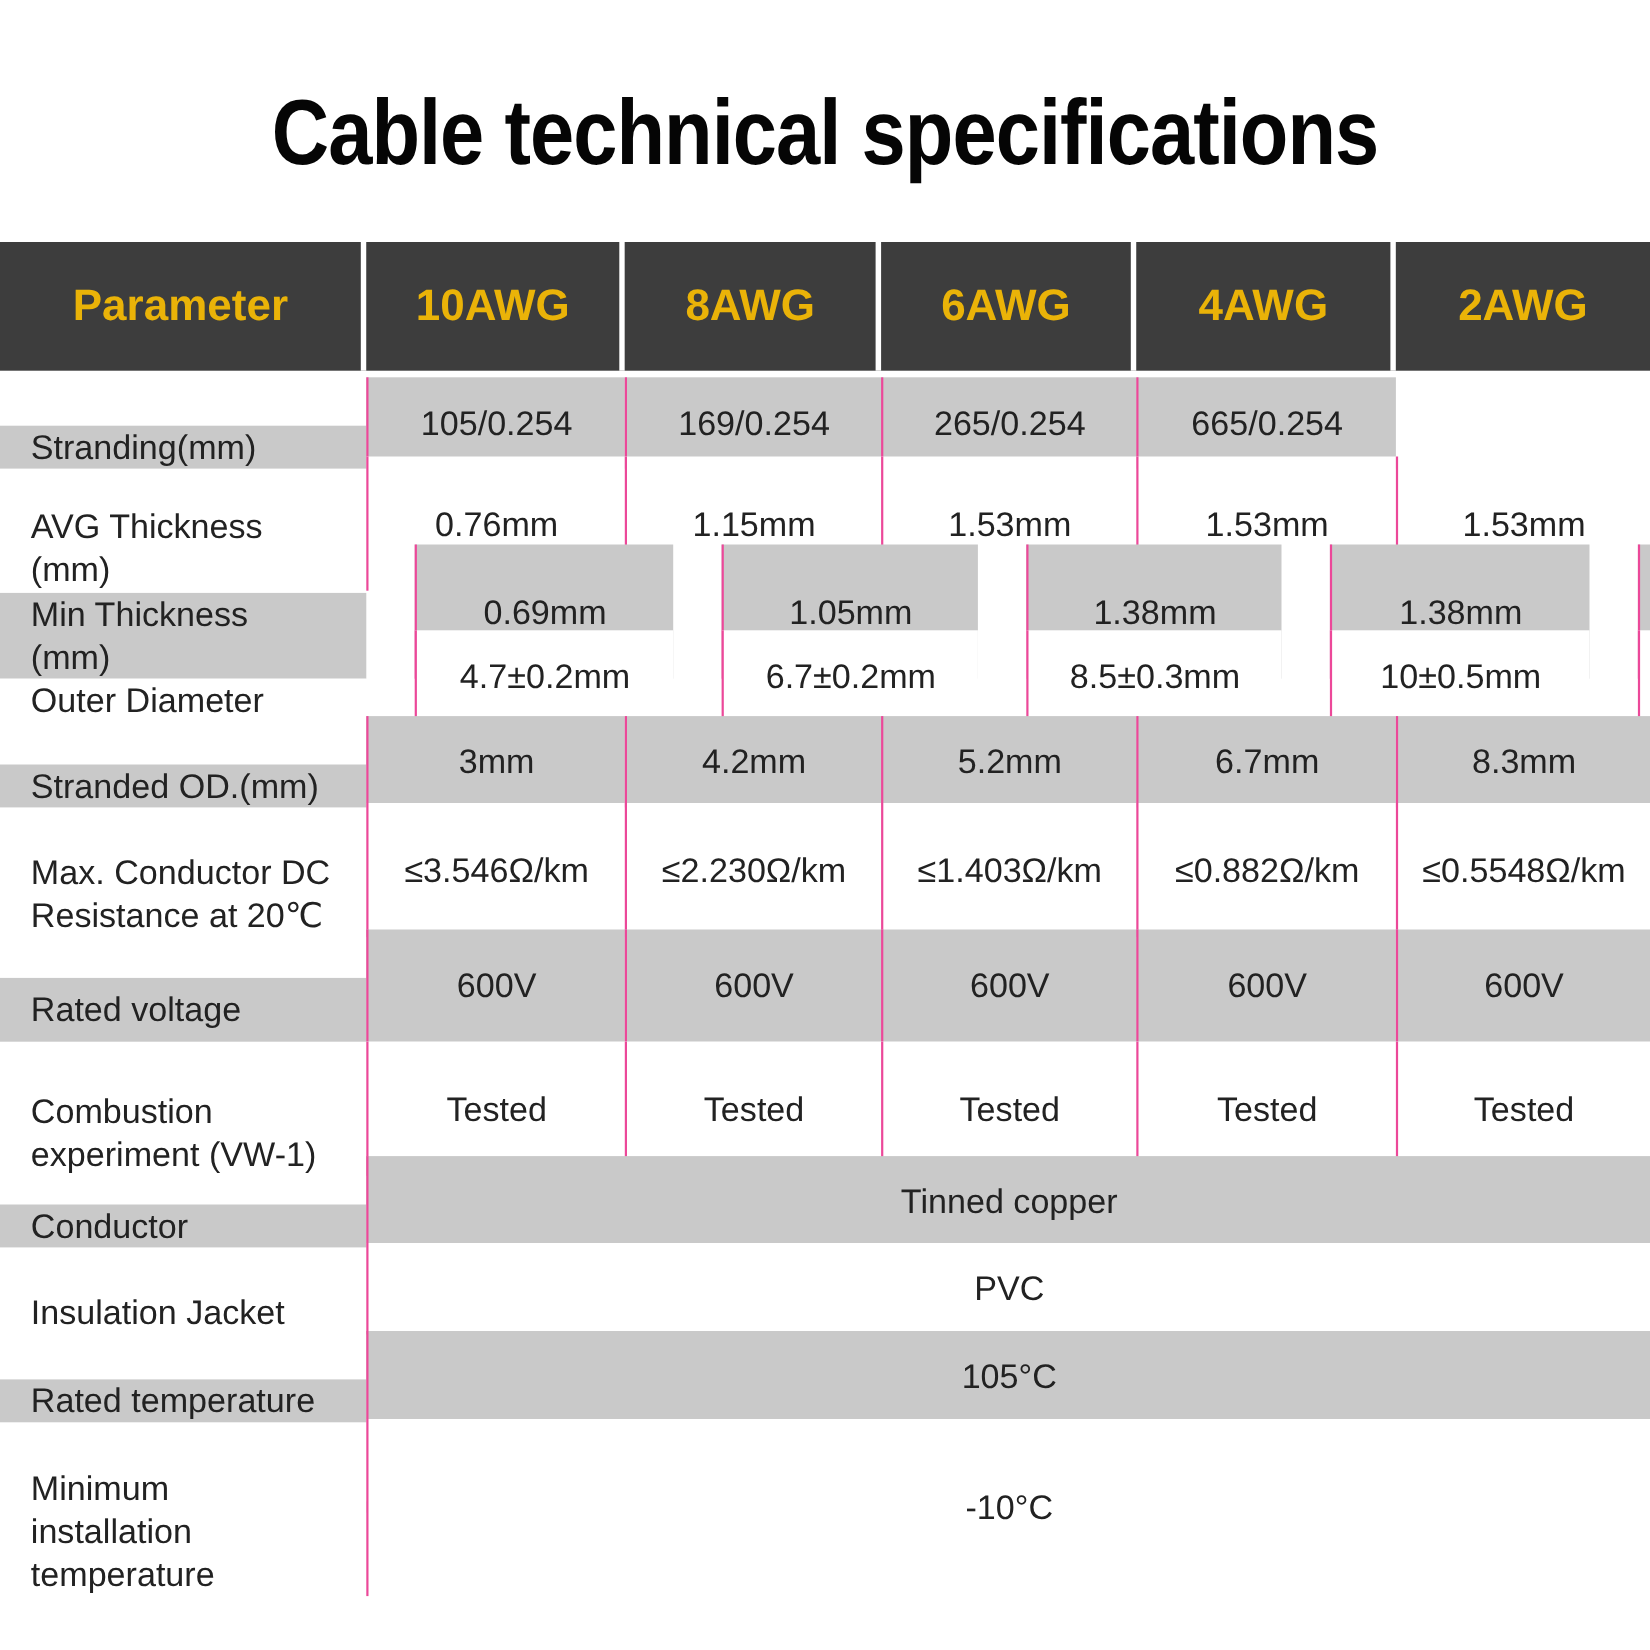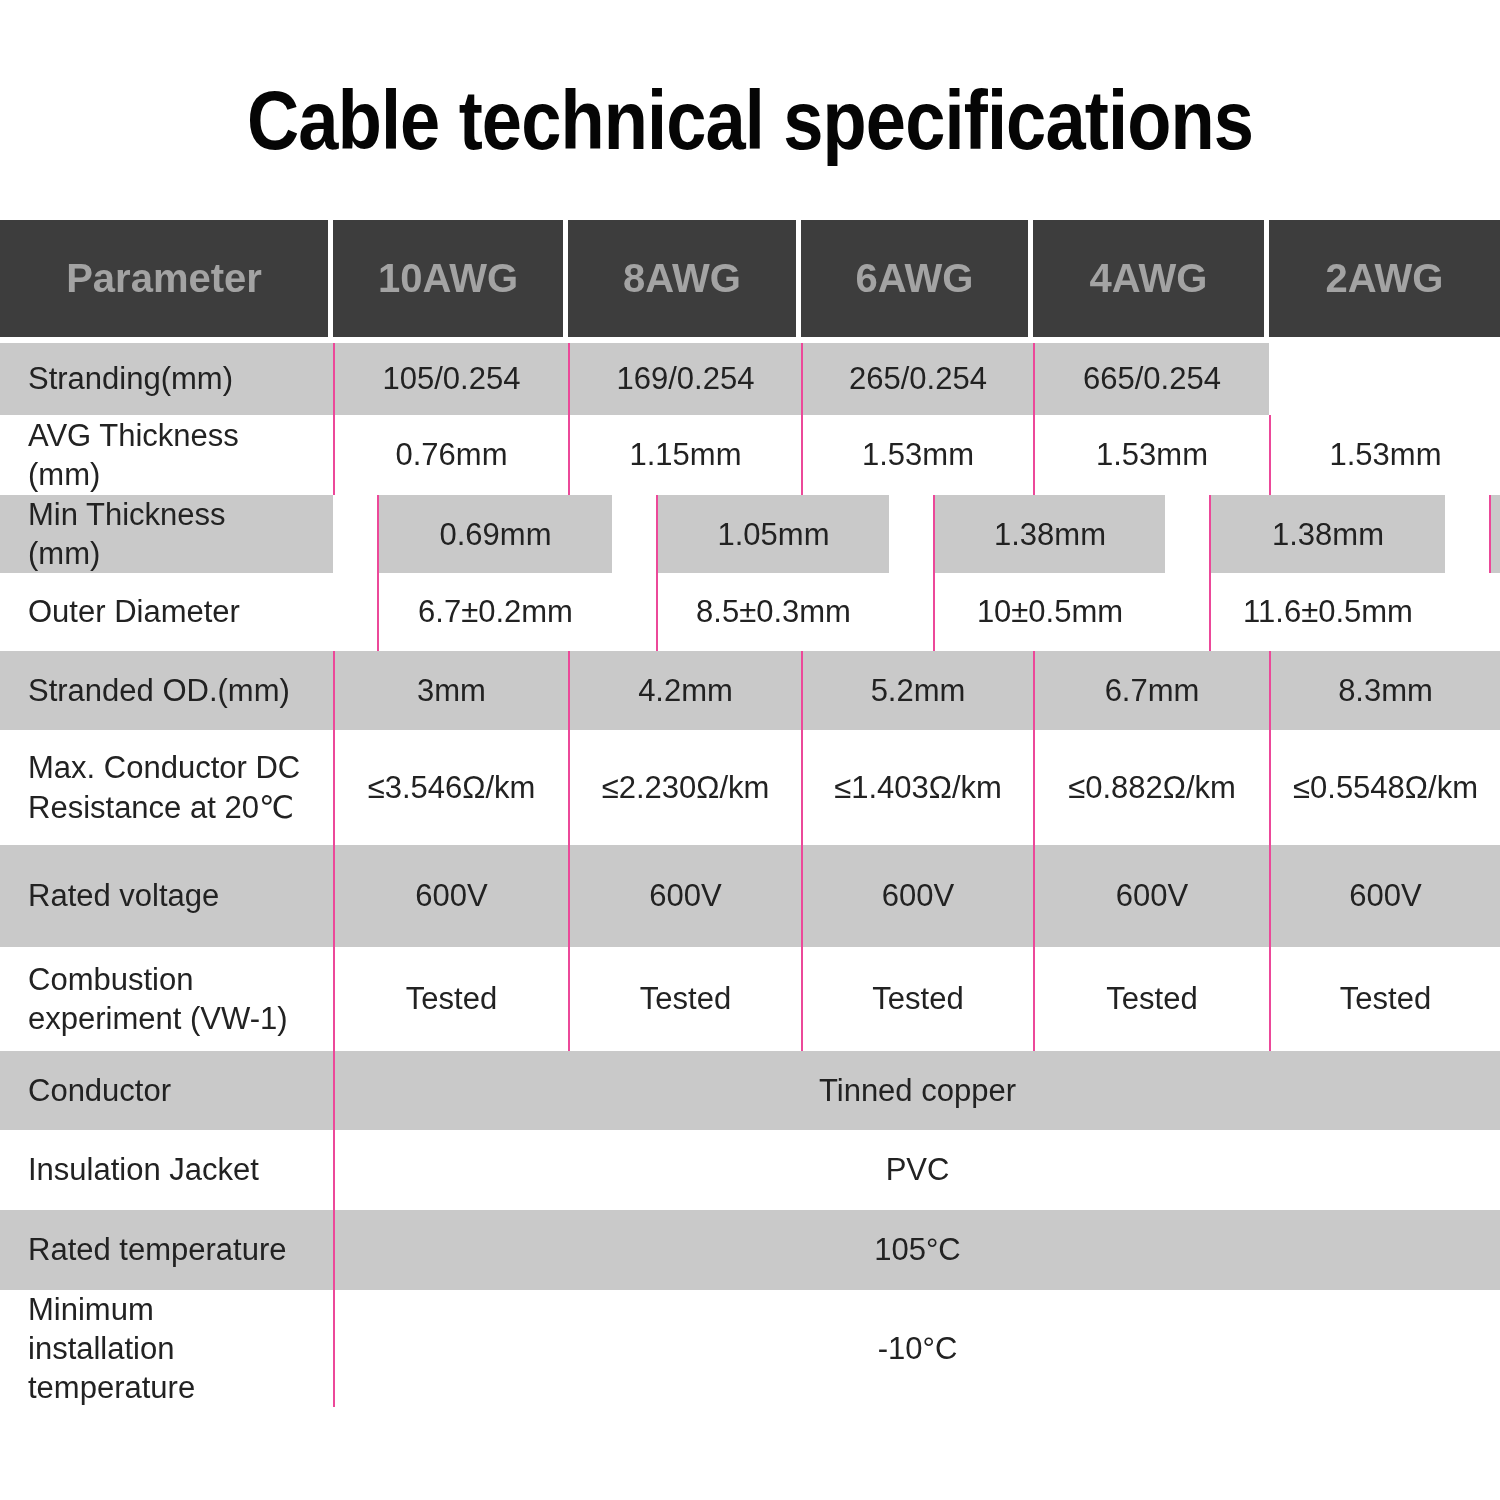--- a/index.html
+++ b/index.html
@@ -45,7 +45,7 @@
   .row--header { height: 117px; margin-bottom: 6px; }
   .th {
     background: #3d3d3d;
-    color: #a3a3a3;
+    color: #eab308;
     font-size: 40px;
     font-weight: bold;
     display: flex;

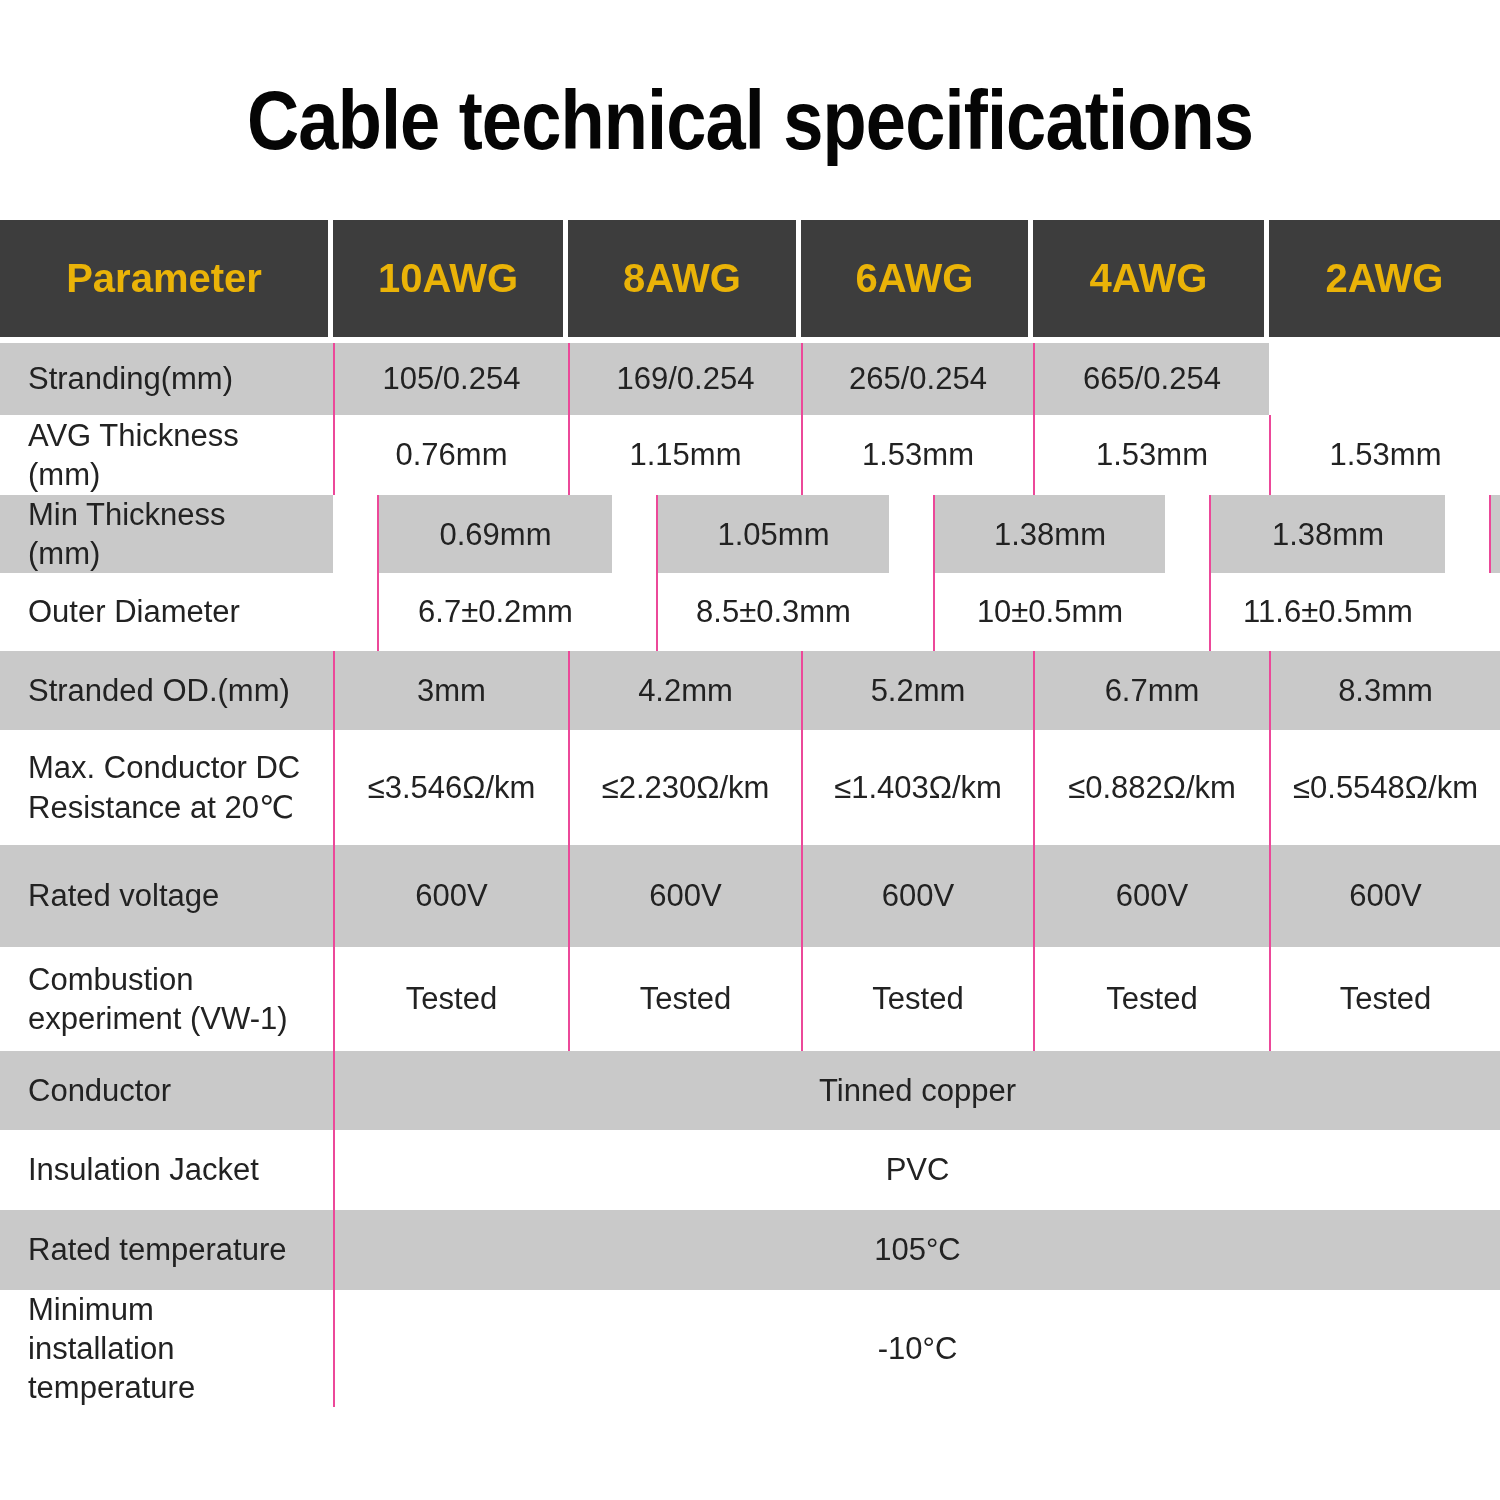--- a/index.html
+++ b/index.html
@@ -70,6 +70,7 @@
     padding-left: 28px;
     padding-right: 27px;
     box-sizing: border-box;
+    margin-top: 44px;
   }
   .cell--value, .cell--merged { border-left: 2px solid #ec4899; }
   

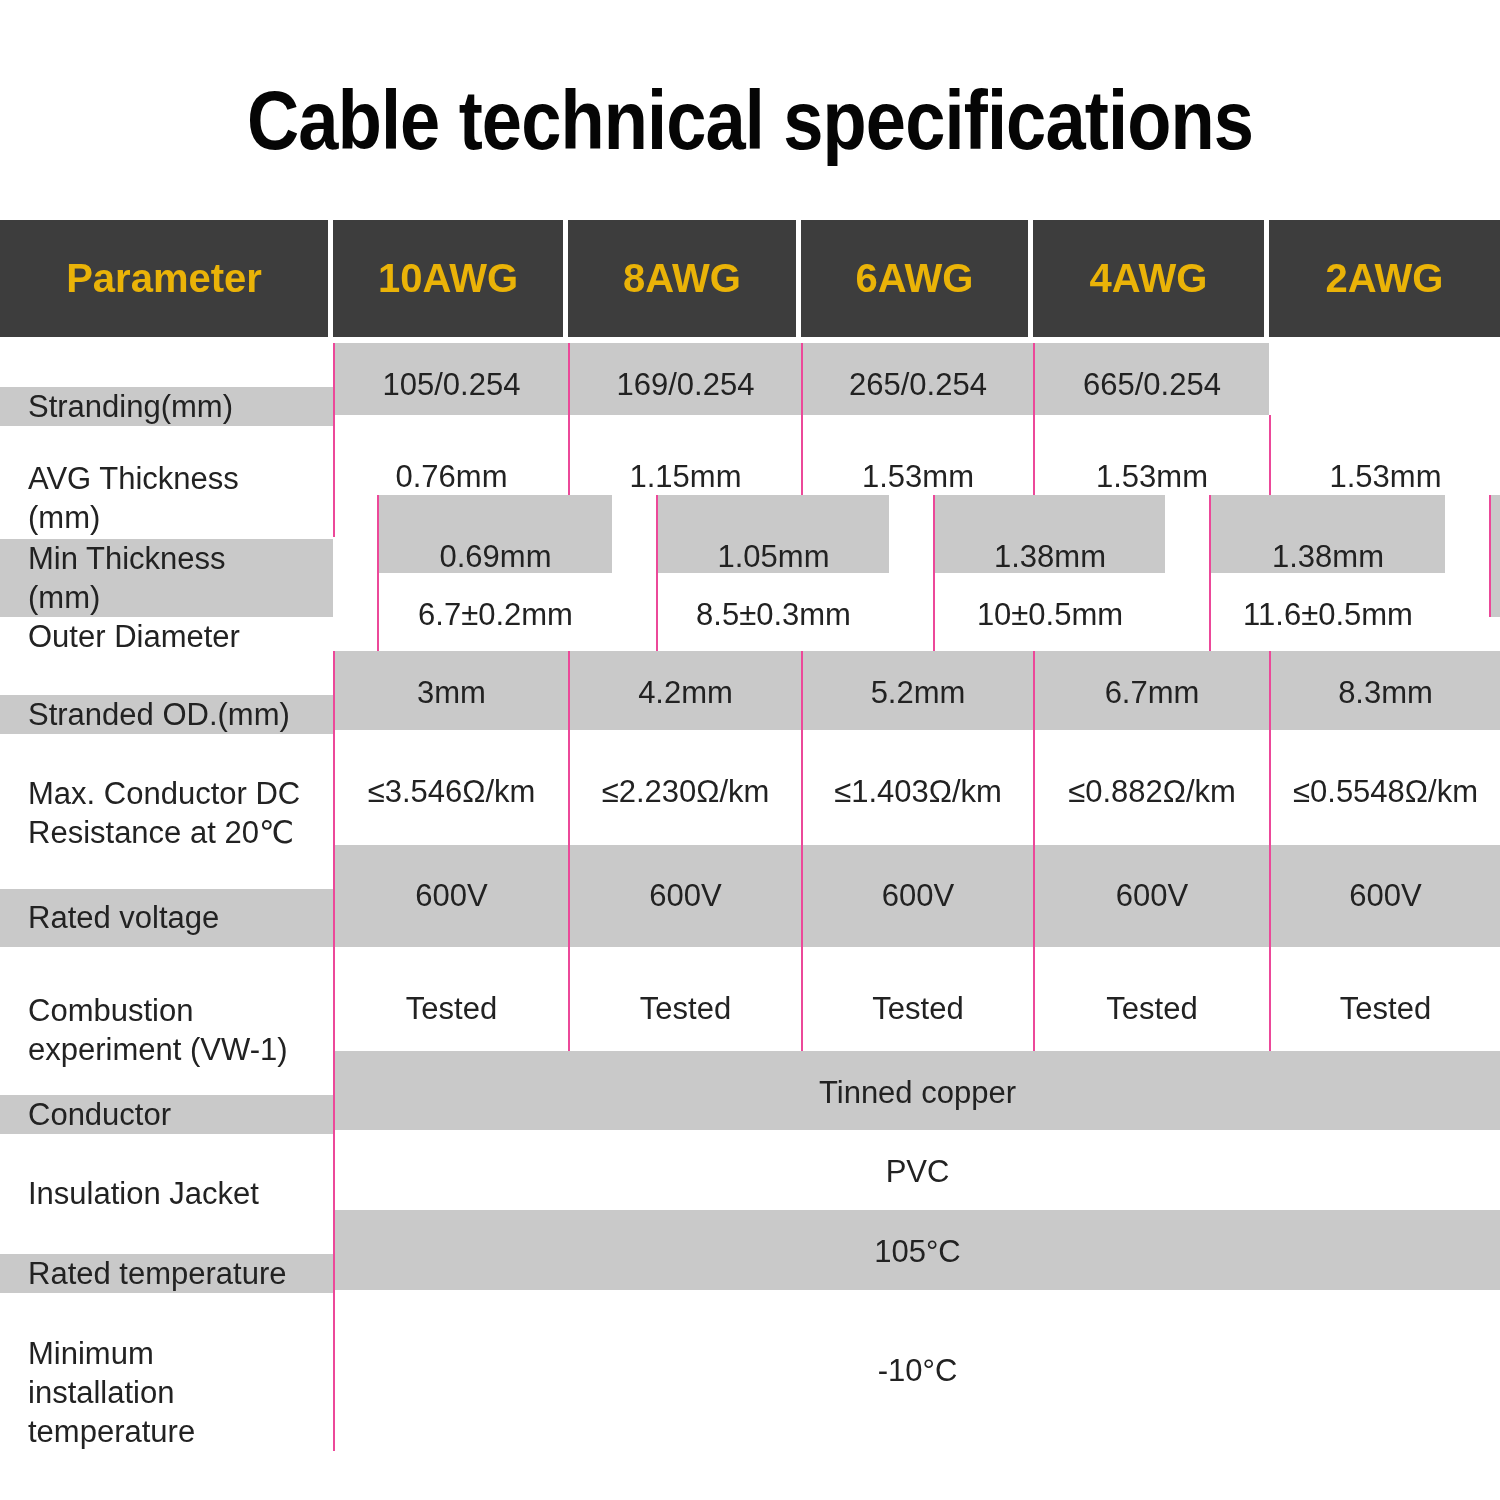--- a/index.html
+++ b/index.html
@@ -134,6 +134,7 @@
 
     <div class="row row--white row--h78">
       <div class="cell cell--label">Outer Diameter</div>
+      <div class="cell cell--value">4.7±0.2mm</div>
       <div class="cell cell--value">6.7±0.2mm</div>
       <div class="cell cell--value">8.5±0.3mm</div>
       <div class="cell cell--value">10±0.5mm</div>

